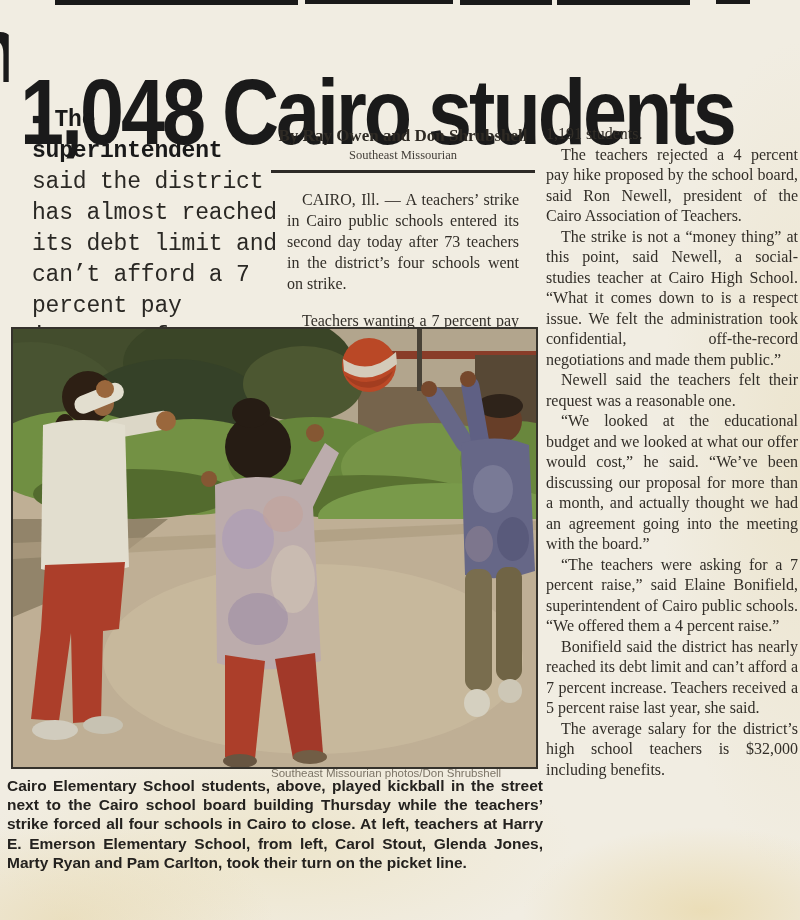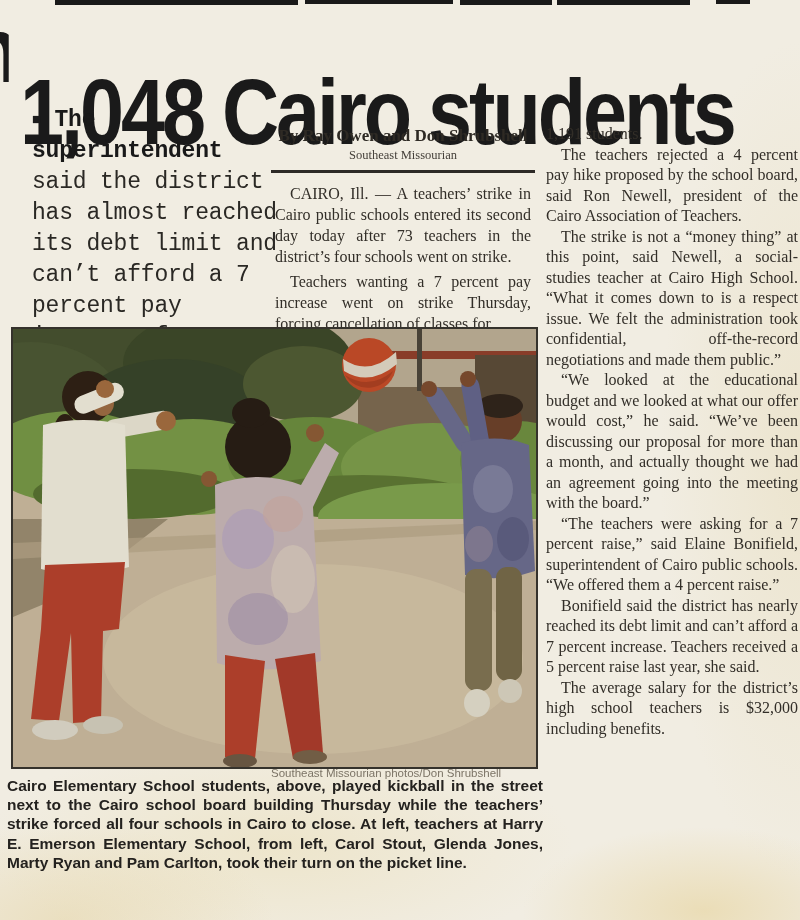--- a/index.html
+++ b/index.html
@@ -45,7 +45,7 @@
     text-align:justify;color:#322e28;
   }
   .mid-col .body-serif{margin-top:10px;}
-  .body-serif p{margin:4px;text-indent:15px;}
+  .body-serif p{margin:16px;text-indent:15px;}
   .right-col{
     position:absolute;left:546px;top:124px;width:252px;height:756px;overflow:hidden;
     font-family:"Liberation Serif",serif;font-size:16px;line-height:20.5px;

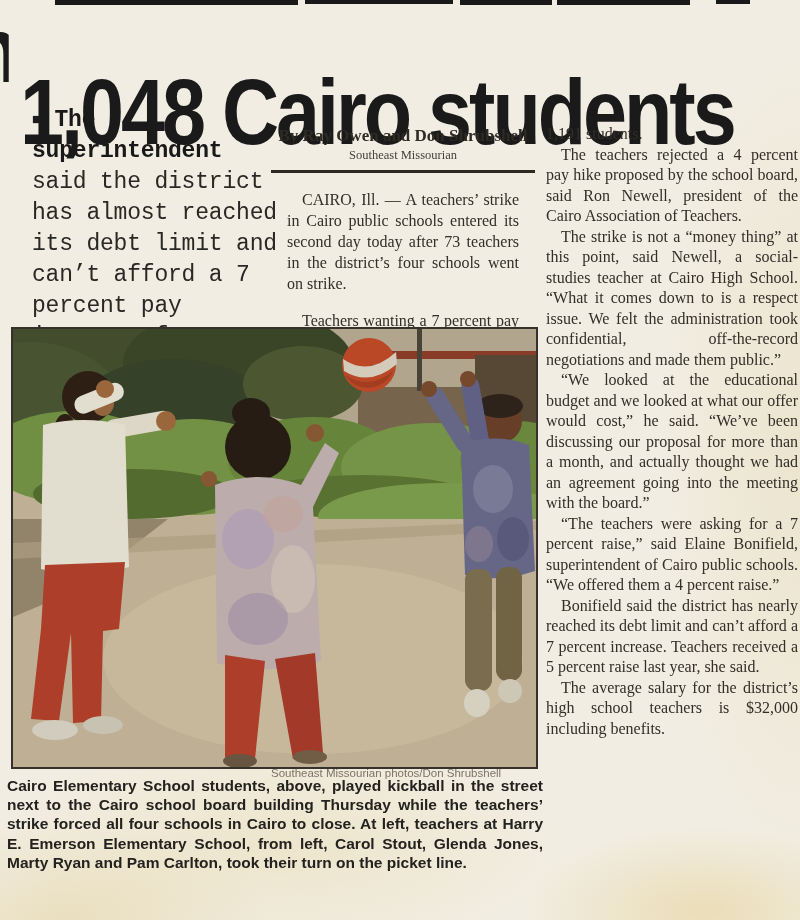--- a/index.html
+++ b/index.html
@@ -111,6 +111,7 @@
       <p>1,191 students.</p>
       <p>The teachers rejected a 4 percent pay hike proposed by the school board, said Ron Newell, president of the Cairo Association of Teachers.</p>
       <p>The strike is not a “money thing” at this point, said Newell, a social- studies teacher at Cairo High School. “What it comes down to is a respect issue. We felt the administration took confidential, off-the-record negotiations and made them public.”</p>
+      <p>Newell said the teachers felt their request was a reasonable one.</p>
       <p>“We looked at the educational budget and we looked at what our offer would cost,” he said. “We’ve been discussing our proposal for more than a month, and actually thought we had an agreement going into the meeting with the board.”</p>
       <p>“The teachers were asking for a 7 percent raise,” said Elaine Bonifield, superintendent of Cairo public schools. “We offered them a 4 percent raise.”</p>
       <p>Bonifield said the district has nearly reached its debt limit and can’t afford a 7 percent increase. Teachers received a 5 percent raise last year, she said.</p>

